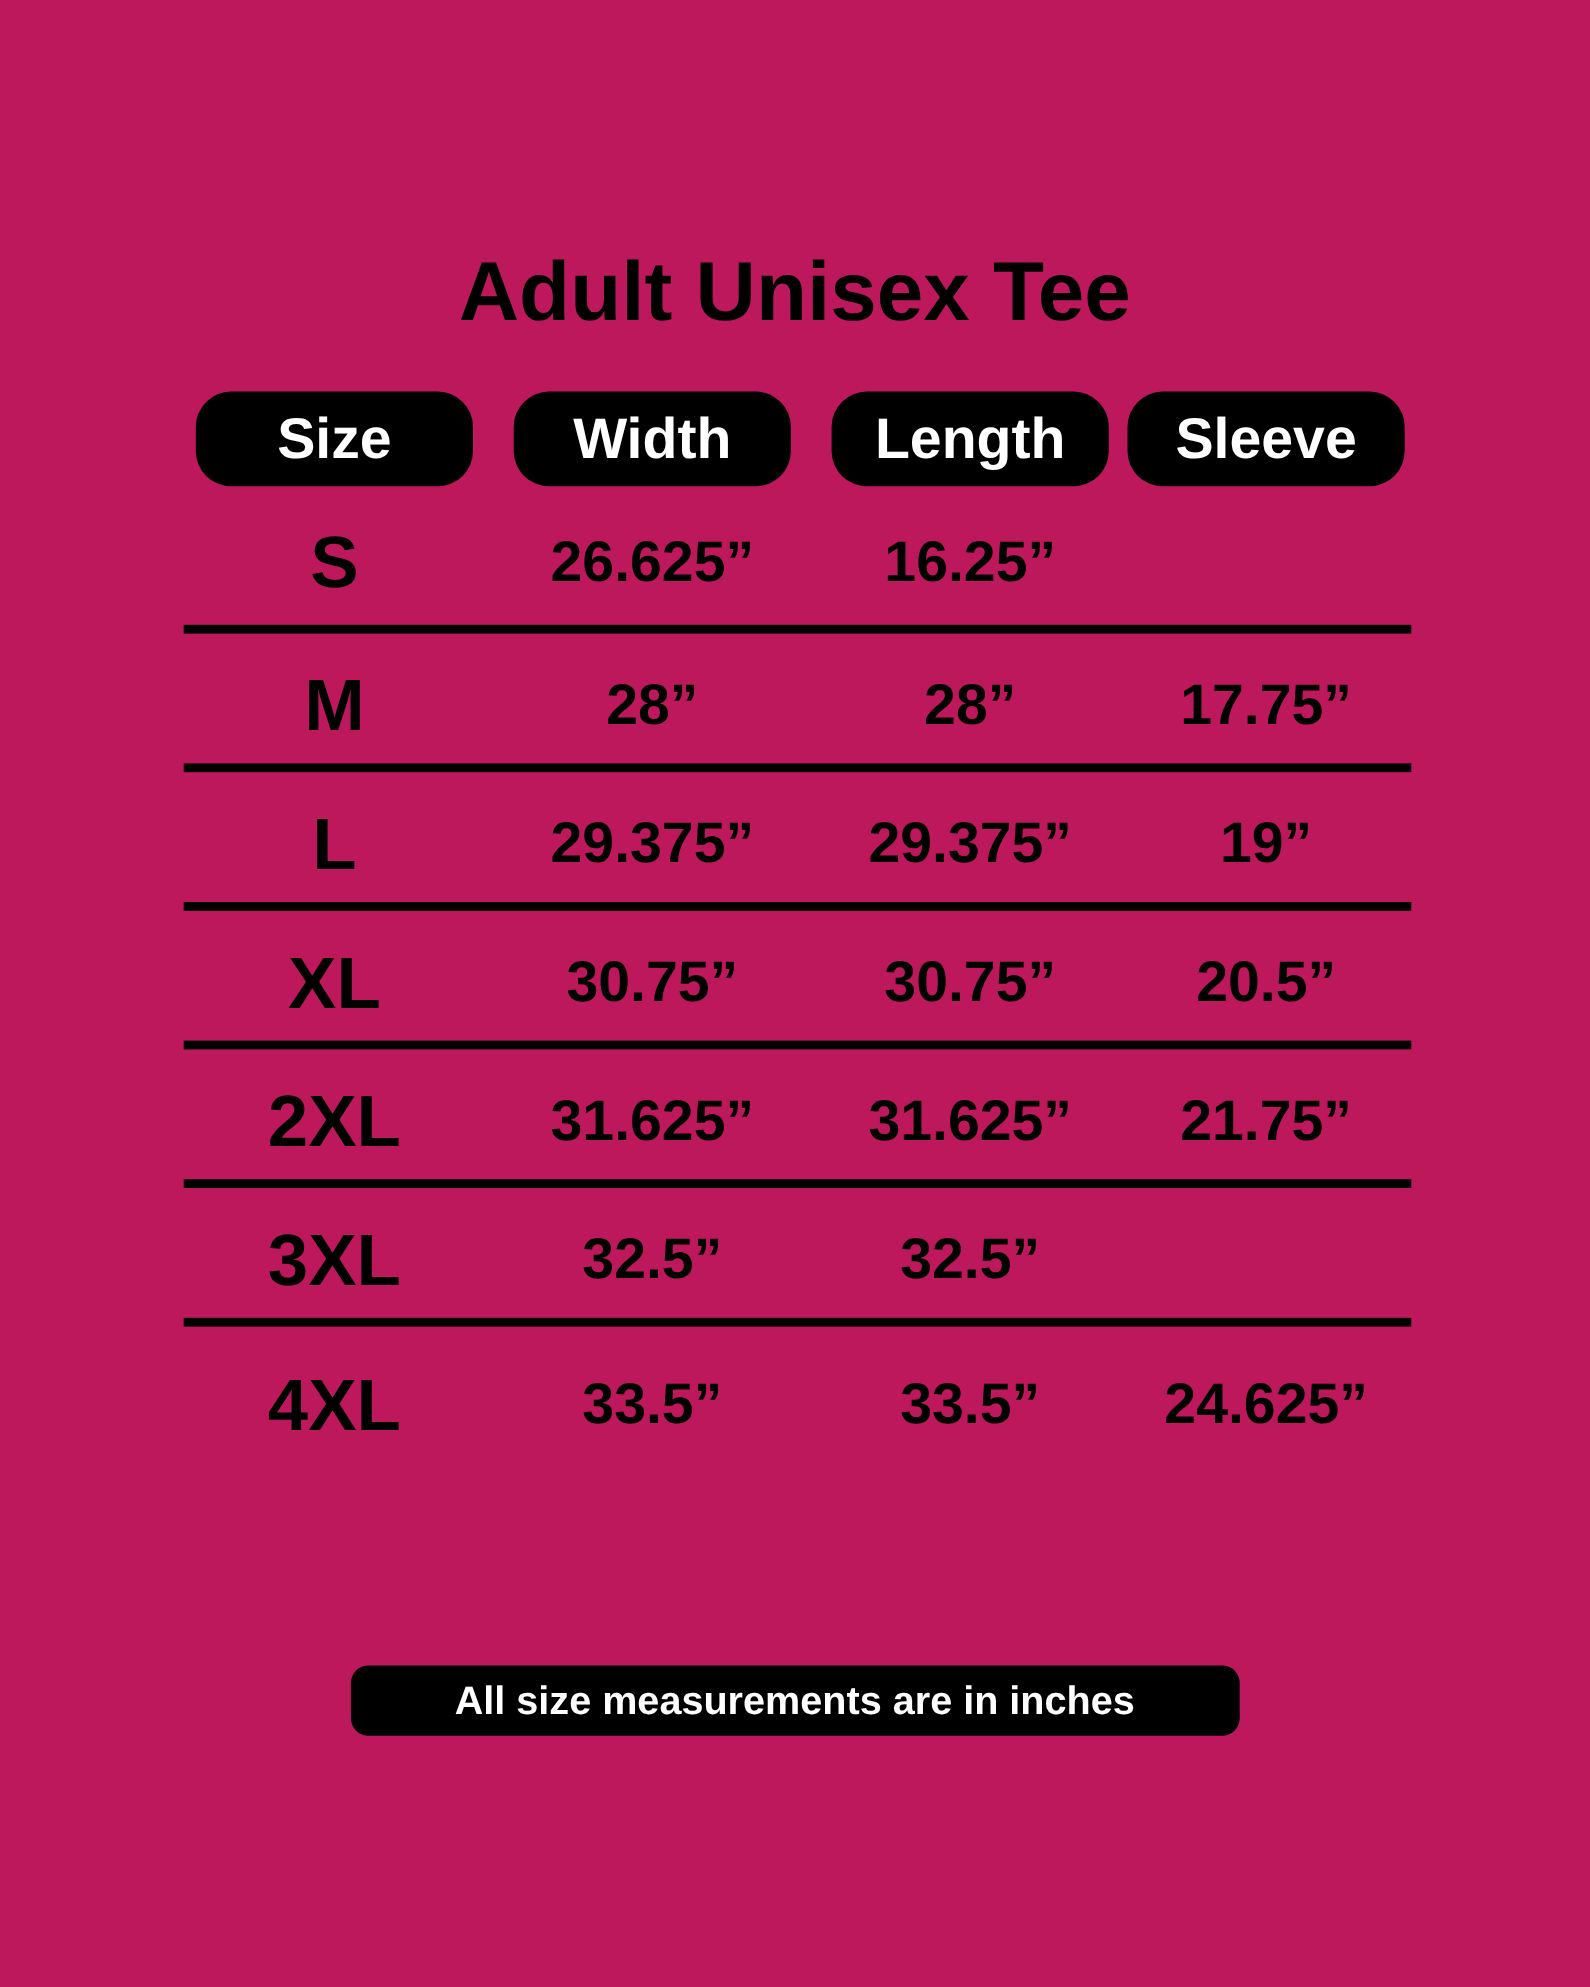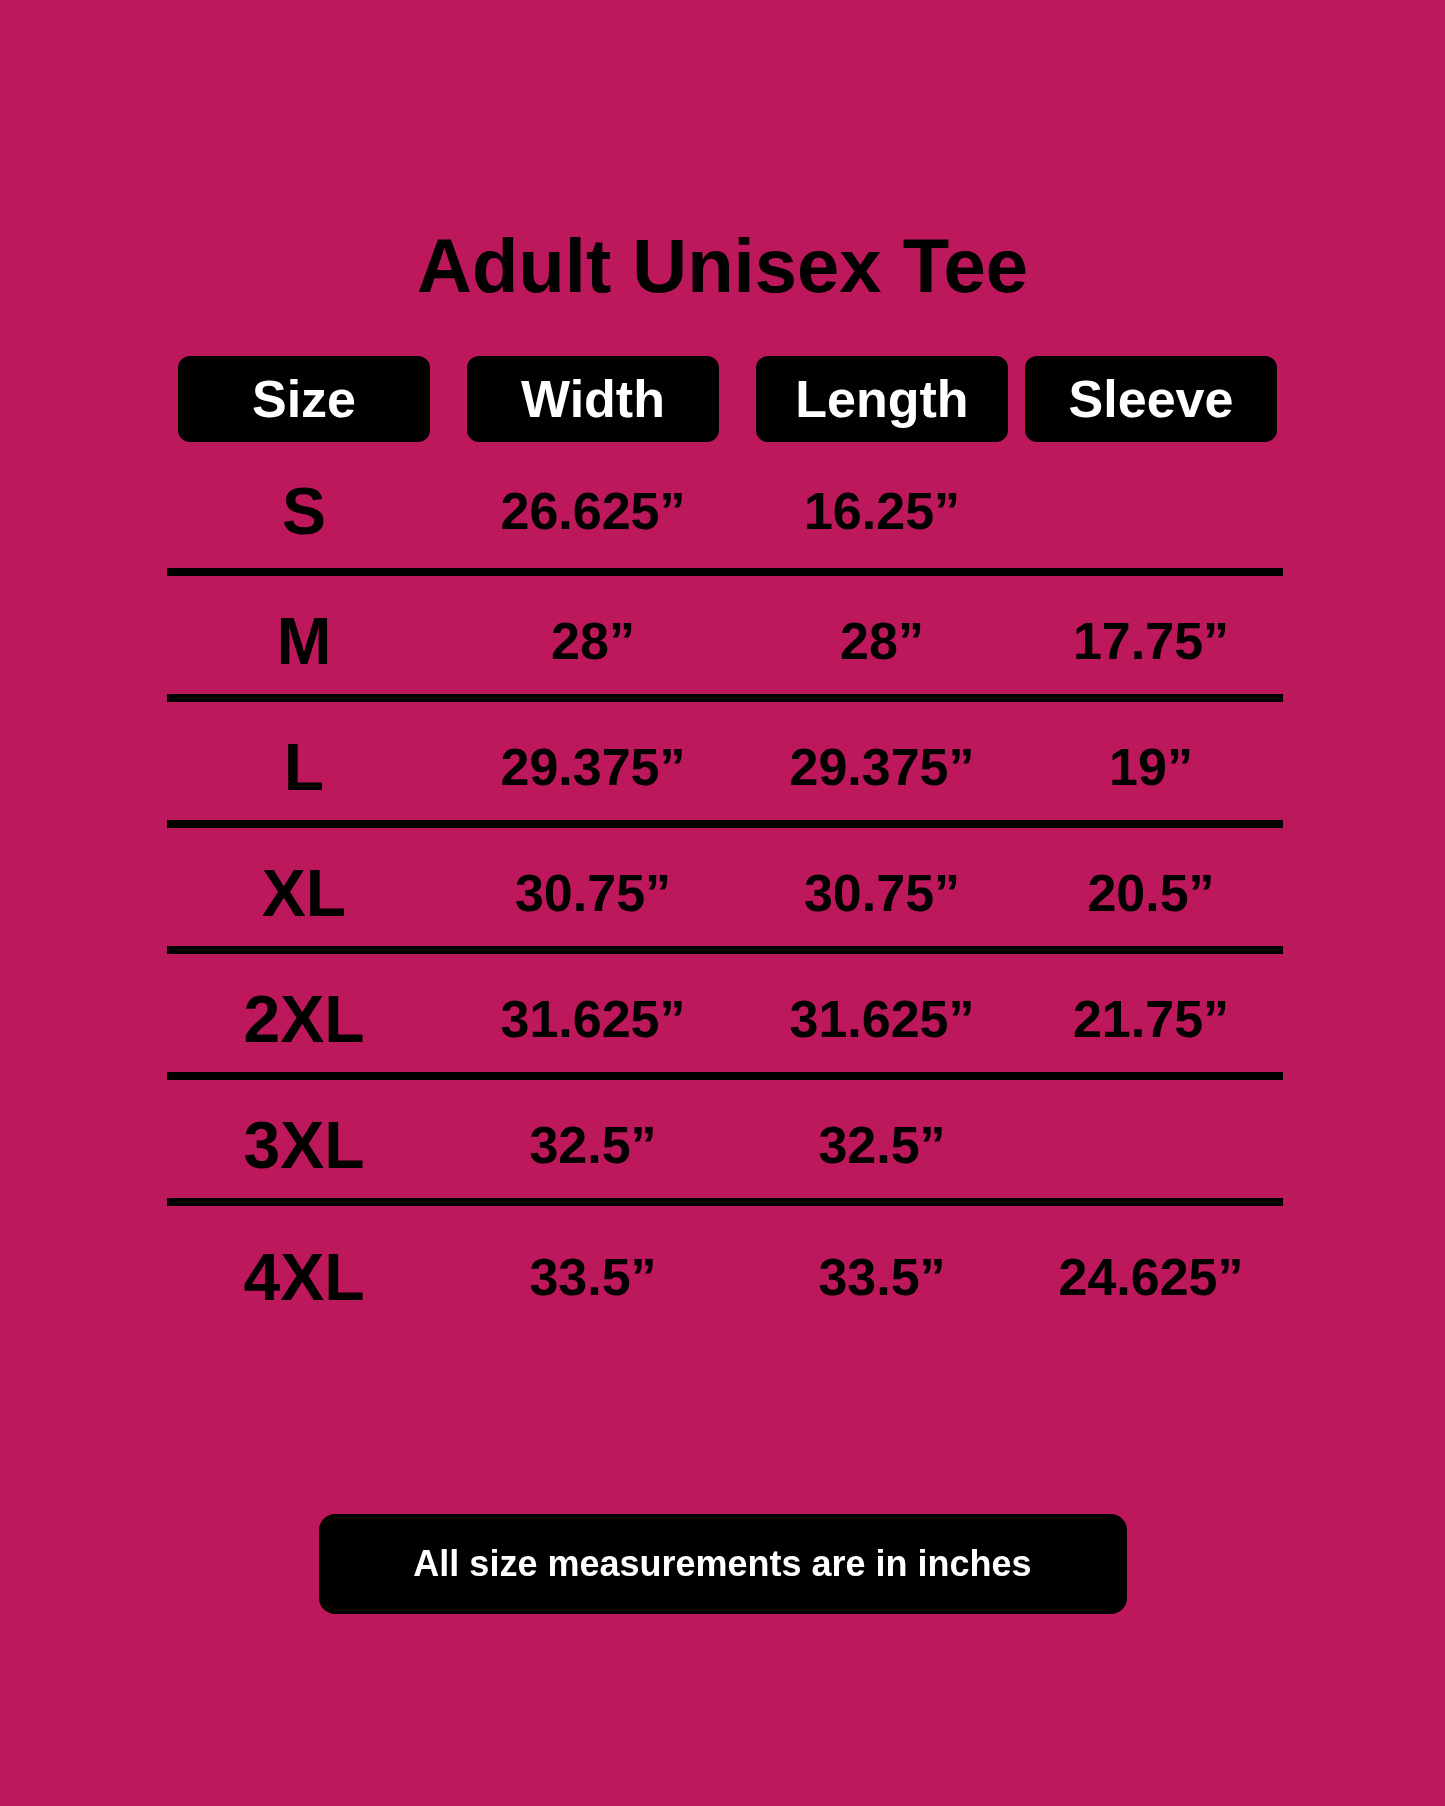--- a/index.html
+++ b/index.html
@@ -53,7 +53,7 @@
     height: 86px;
     background: #000000;
     color: #ffffff;
-    border-radius: 12px;
+    border-radius: 32px;
     font-size: 52px;
     font-weight: bold;
   }

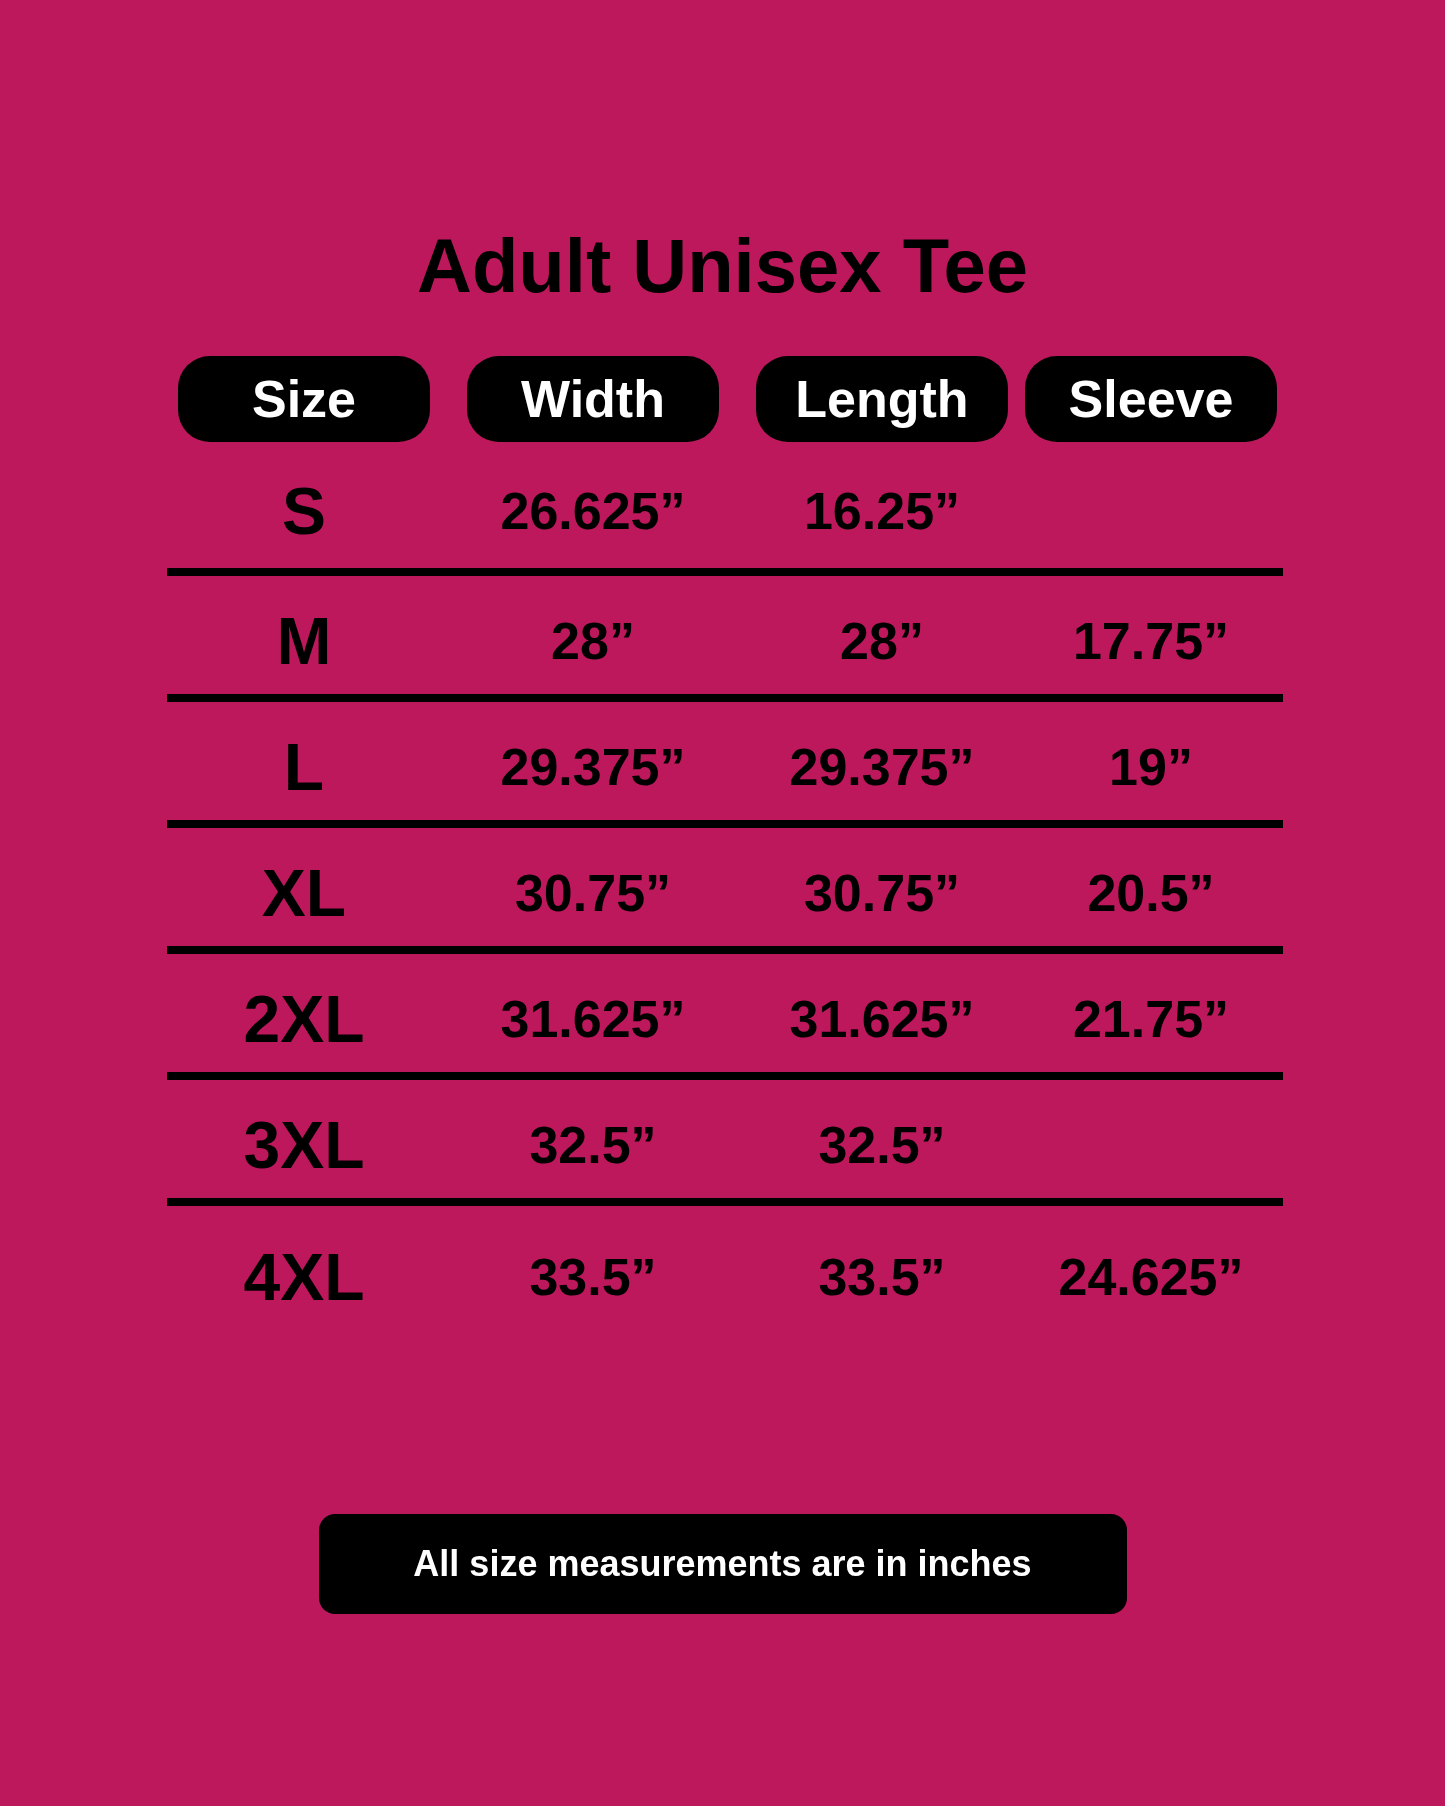--- a/index.html
+++ b/index.html
@@ -78,7 +78,7 @@
     left: 50%;
     transform: translateX(-50%);
     width: 808px;
-    height: 100px;
+    height: 64px;
     background: #000000;
     color: #ffffff;
     border-radius: 16px;

